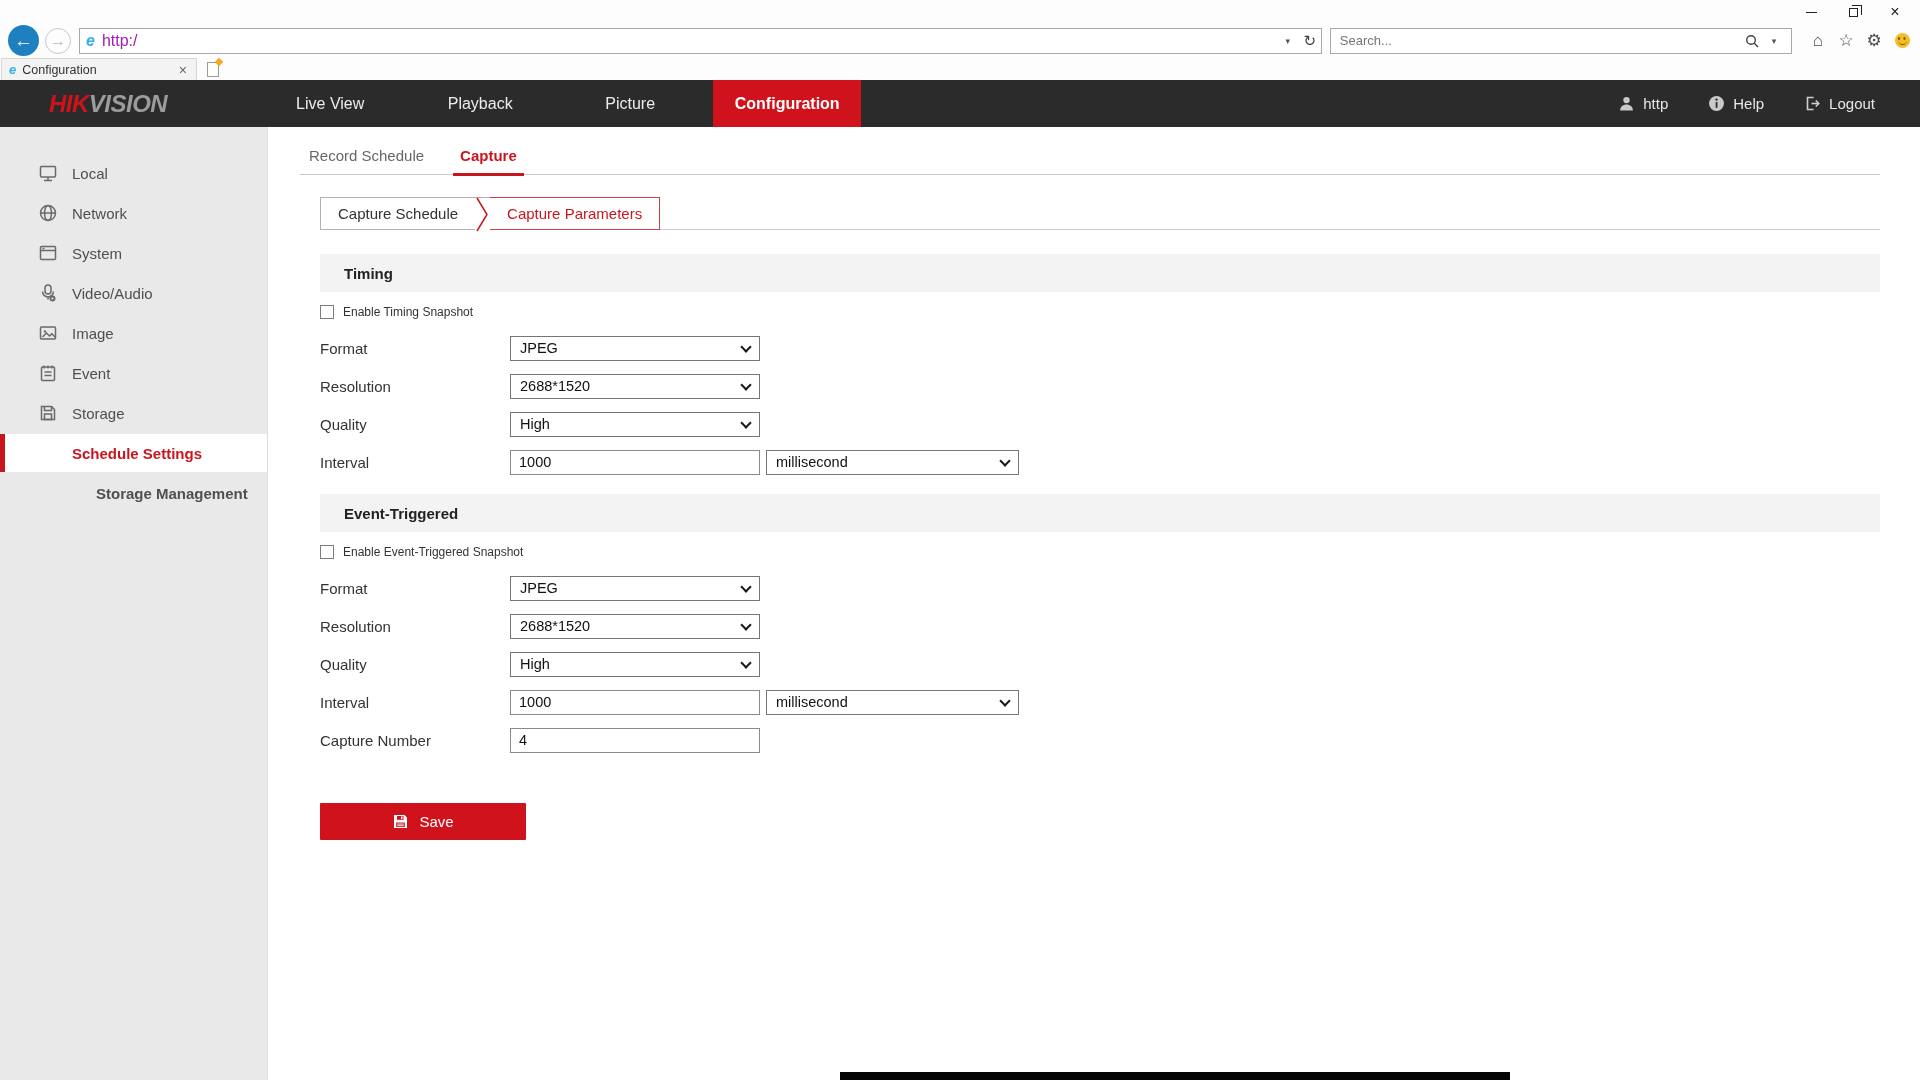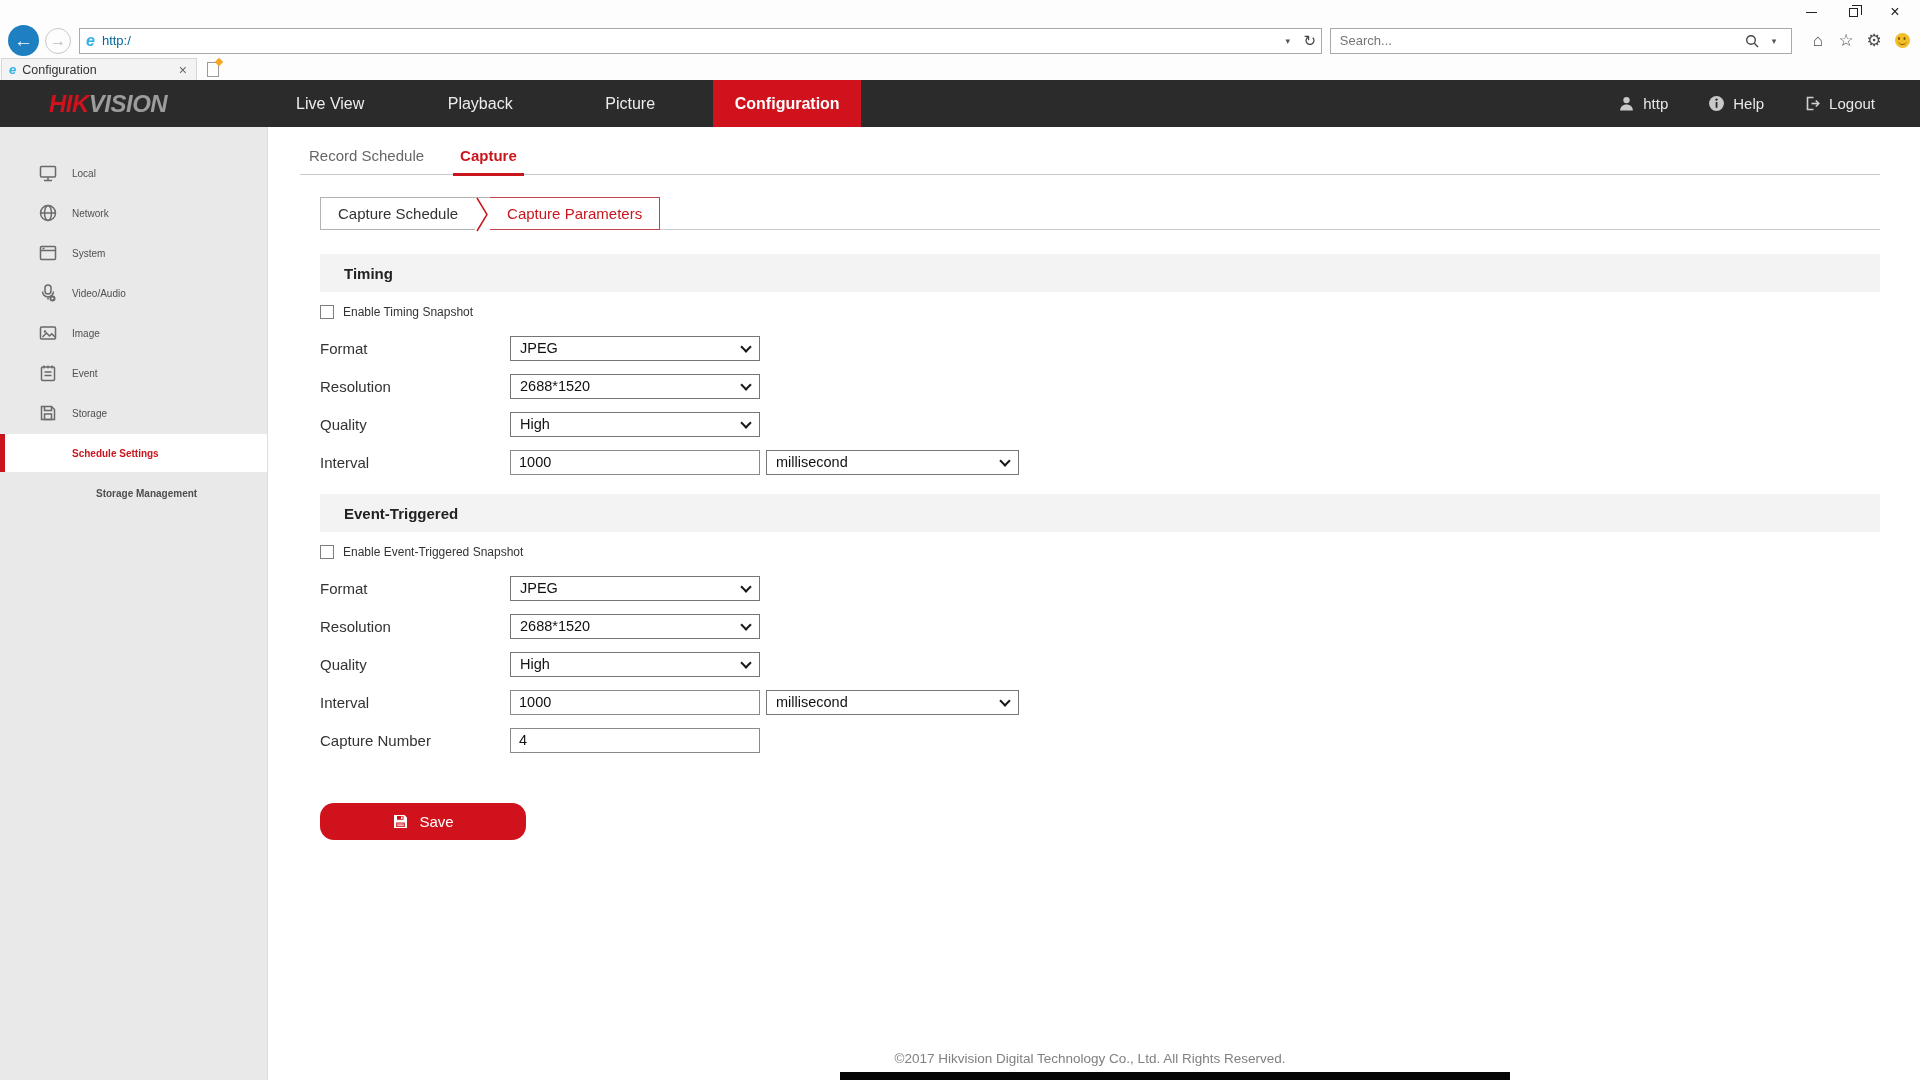--- a/index.html
+++ b/index.html
@@ -22,7 +22,7 @@
   .fwd-btn { width:26px; height:26px; border:1px solid #c9c9c9; color:#b9b9b9; font-size:16px; margin-left:6px; }
   .urlbar { width:1248px; height:26px; border:1px solid #a9a9a9; background:#fff; display:flex; align-items:center; margin-left:8px; padding-left:6px; }
   .ie-e { color:#31b0e8; font-weight:bold; font-style:italic; font-size:16px; line-height:1; flex:none; }
-  .url-text { color:#0369a1; font-size:13px; margin-left:7px; flex:1; }
+  .url-text { color:#a21caf; font-size:16px; margin-left:7px; flex:1; }
   .url-btn { width:22px; height:24px; display:flex; align-items:center; justify-content:center; color:#555; cursor:pointer; flex:none; }
   .caret { font-size:9px; color:#555; }
   .refresh { font-size:15px; color:#444; }

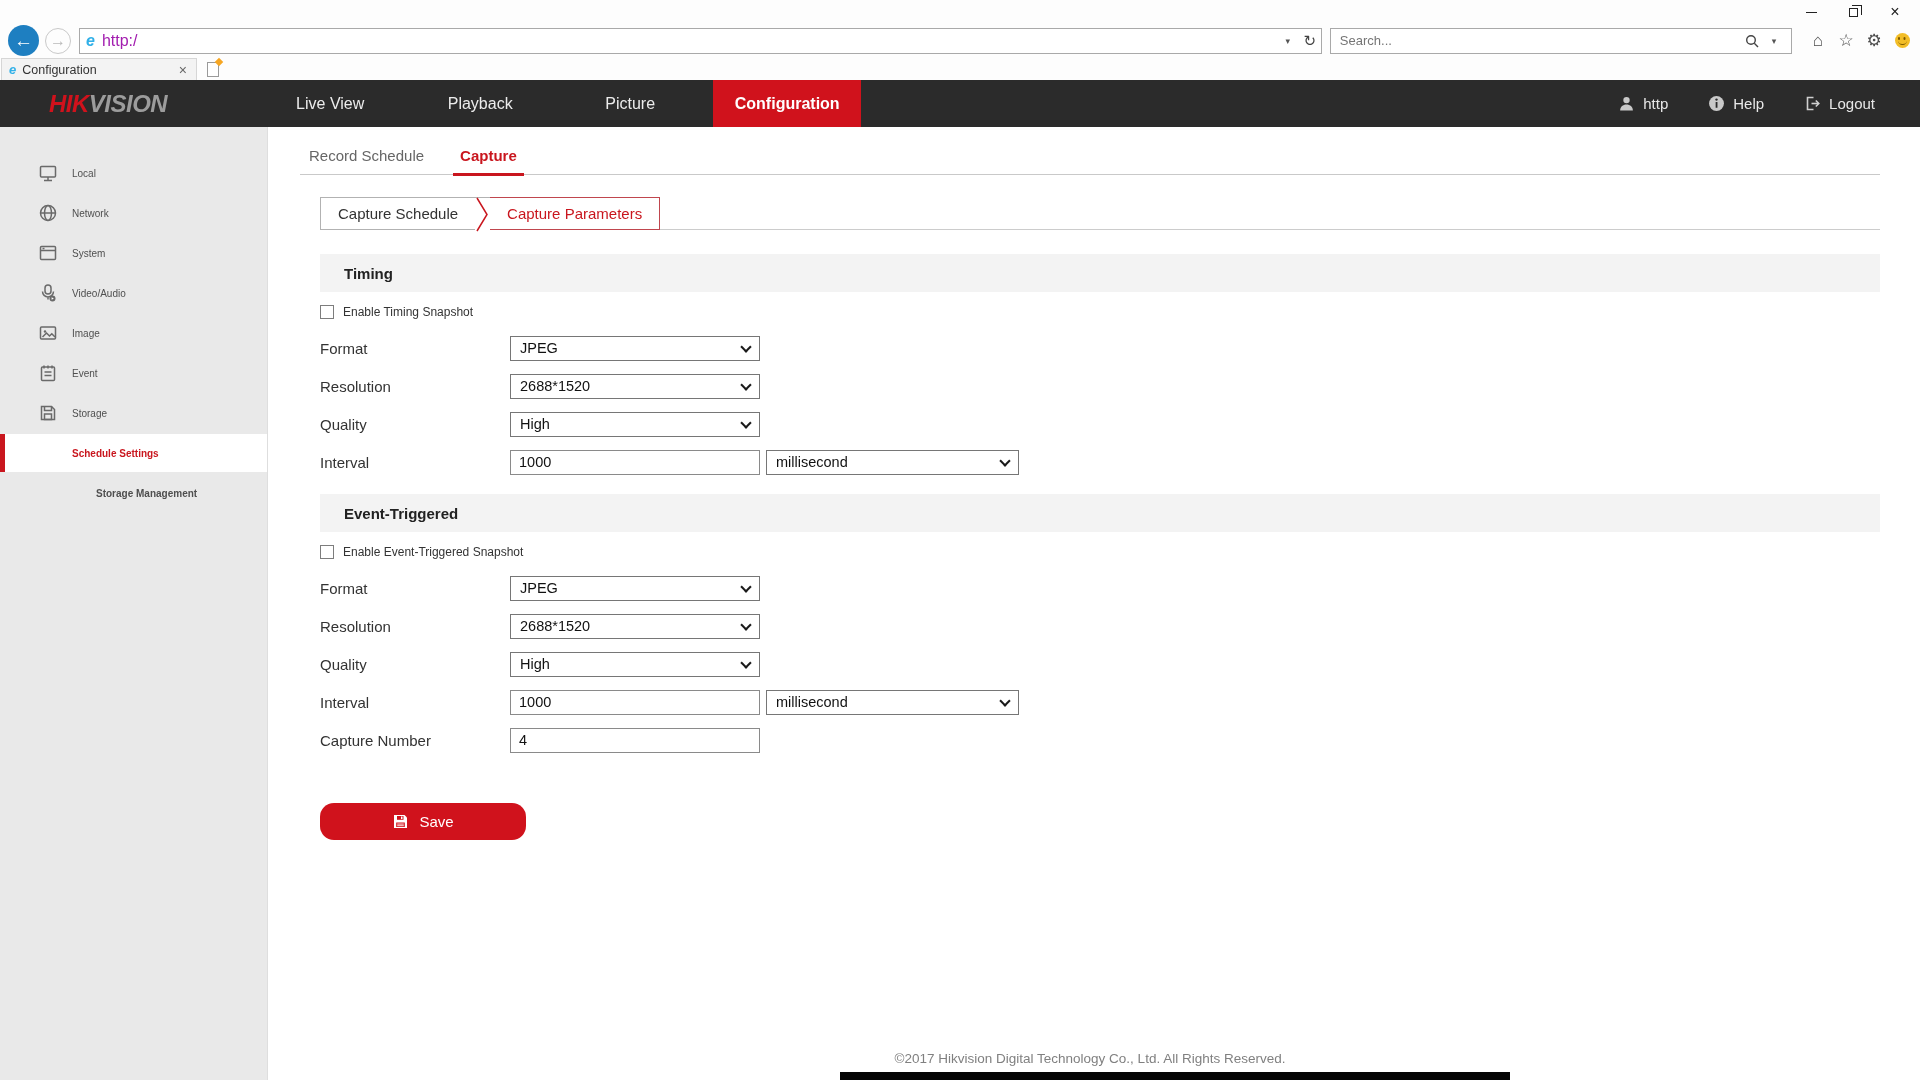--- a/index.html
+++ b/index.html
@@ -56,7 +56,7 @@
   
   .layout { display:flex; height:953px; }
   .sidebar { width:268px; background:#e9e9e9; border-right:1px solid #dedede; padding-top:26px; flex:none; }
-  .side-item { height:40px; display:flex; align-items:center; padding-left:38px; gap:14px; color:#4f4f4f; font-size:10px; cursor:pointer; }
+  .side-item { height:40px; display:flex; align-items:center; padding-left:38px; gap:14px; color:#4f4f4f; font-size:15px; cursor:pointer; }
   .side-item .sicon { width:20px; height:20px; flex:none; display:flex; }
   .side-item.sub { padding-left:96px;font-weight:bold; }
   .side-item.active { background:#fff; border-left:5px solid #c9161e; padding-left:67px; color:#c9161e; font-weight:bold; height:38px; margin:1px 0; }

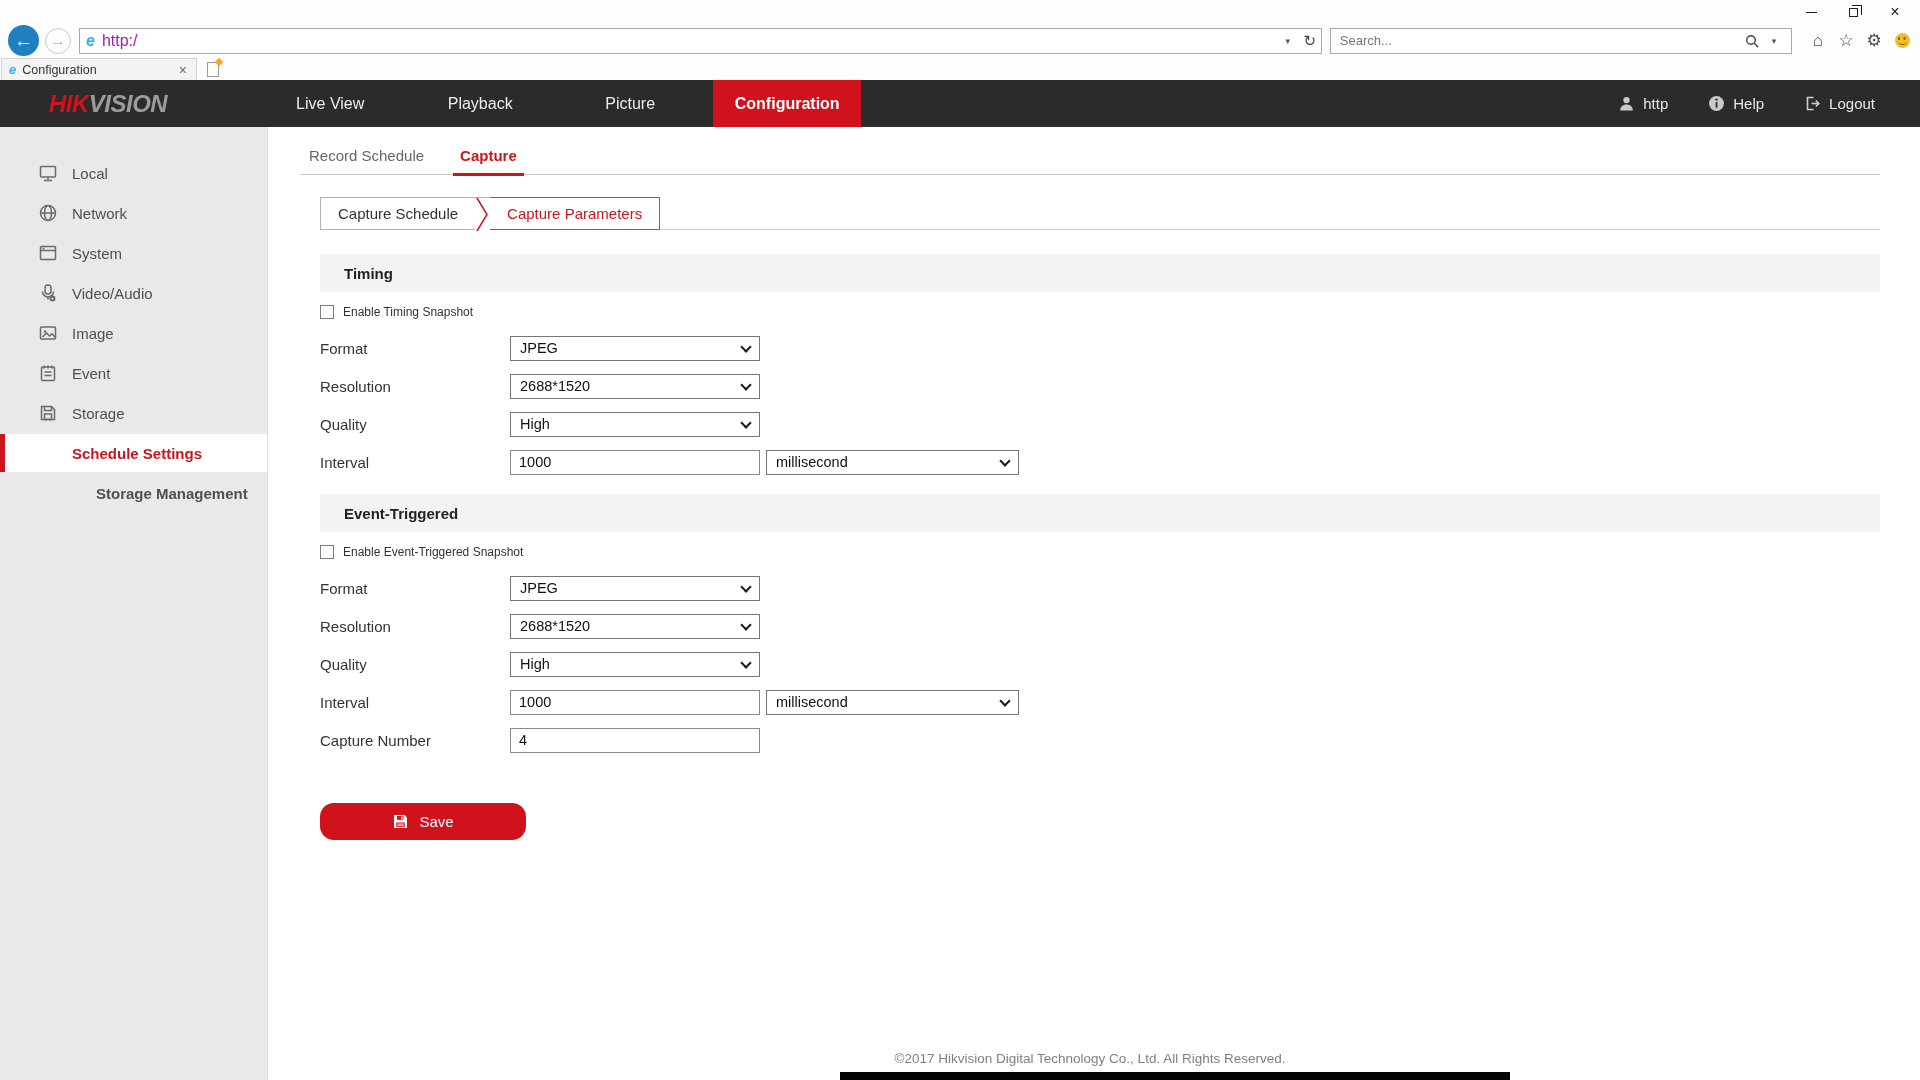--- a/index.html
+++ b/index.html
@@ -87,7 +87,7 @@
   .ftext { width:250px; height:25px; border:1px solid #8a8a8a; background:#fff; padding:0 8px; font-size:14.5px; color:#111; font-family:inherit; }
   .unit { margin-left:6px; width:253px; }
 
-  .save-btn { margin-top:44px; width:206px; height:37px; background:#d0121c; border:none; border-radius:14px; color:#fff; font-size:15px; display:flex; align-items:center; justify-content:center; gap:10px; cursor:pointer; font-family:inherit; }
+  .save-btn { margin-top:44px; width:206px; height:37px; background:#d0121c; border:none; border-radius:1px; color:#fff; font-size:15px; display:flex; align-items:center; justify-content:center; gap:10px; cursor:pointer; font-family:inherit; }
 
   .footer { position:absolute; left:32px; right:40px; bottom:14px; text-align:center; color:#808080; font-size:13.5px; }
   .bottom-bar { position:absolute; left:840px; bottom:0; width:670px; height:8px; background:#050505; }

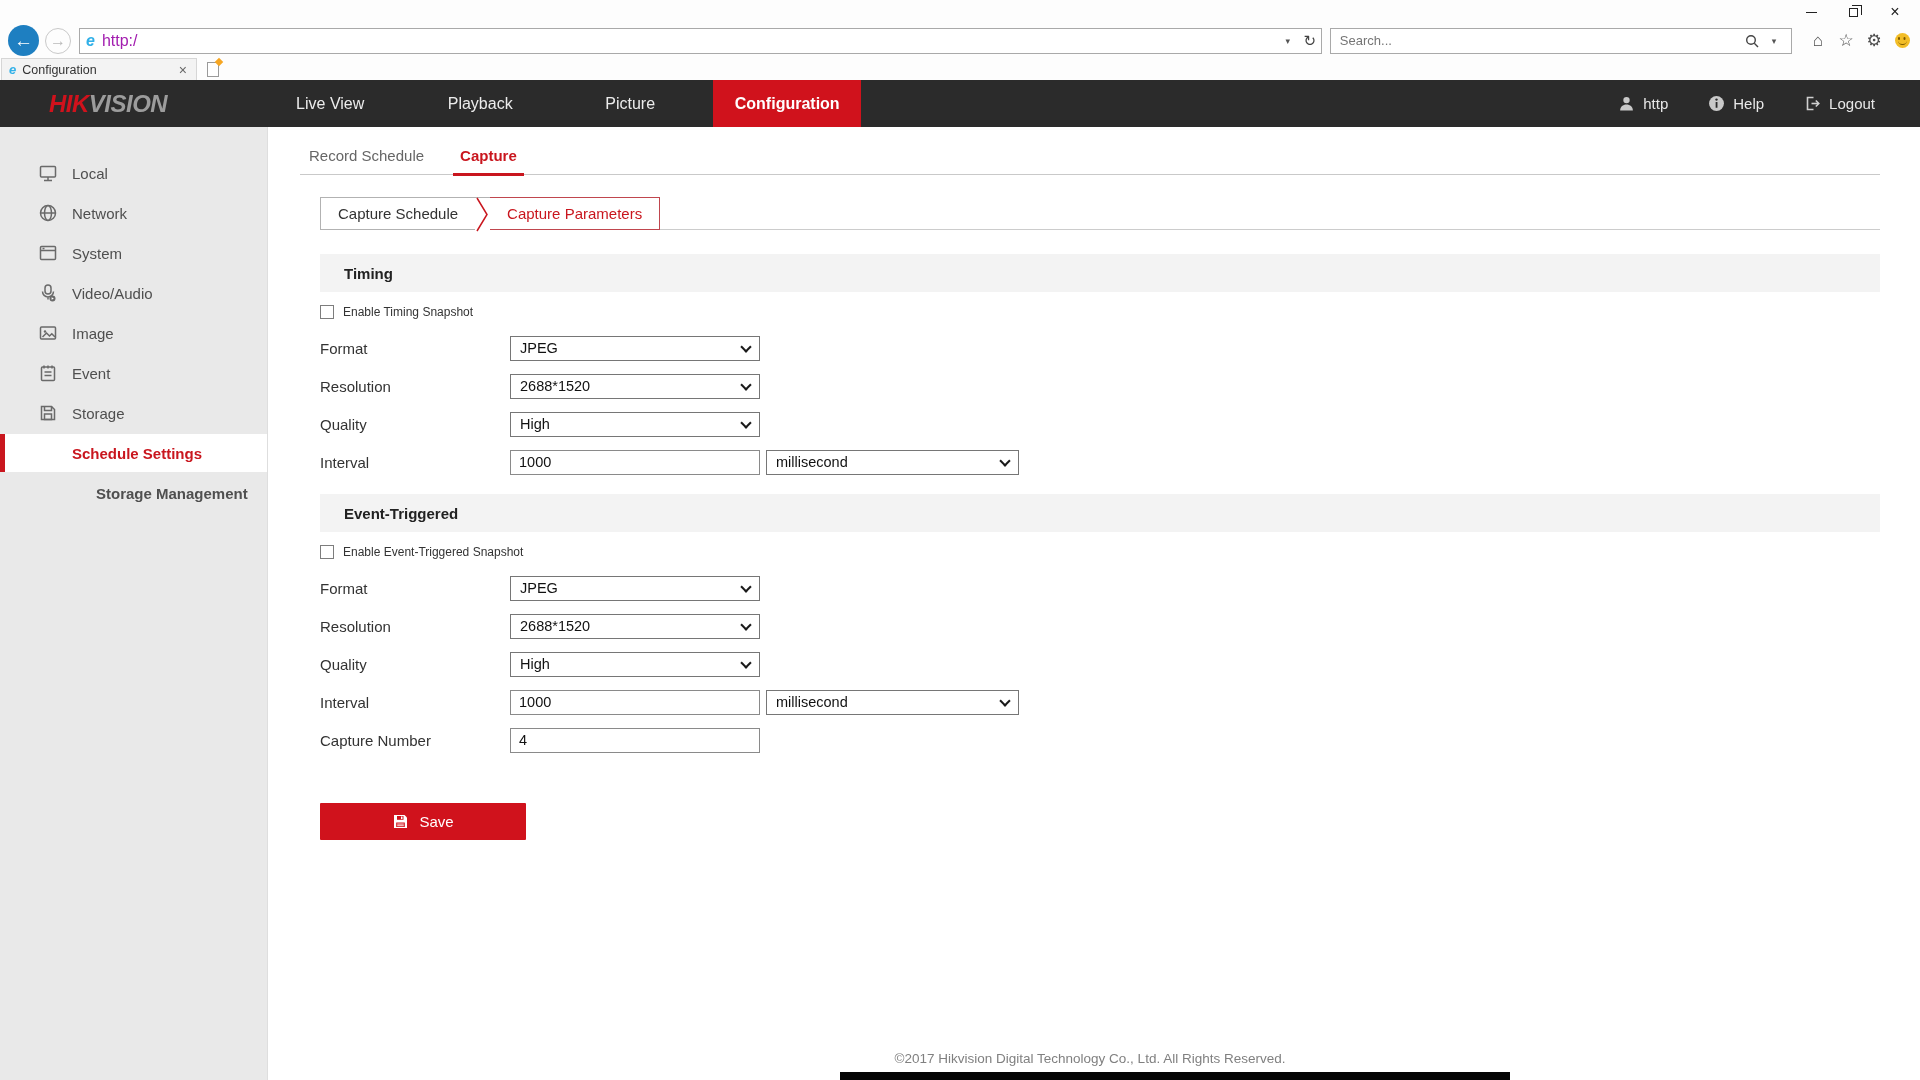--- a/index.html
+++ b/index.html
@@ -398,7 +398,6 @@
         </button>
       </div>
 
-      <div class="footer">©2017 Hikvision Digital Technology Co., Ltd. All Rights Reserved.</div>
     </div>
   </div>
 

